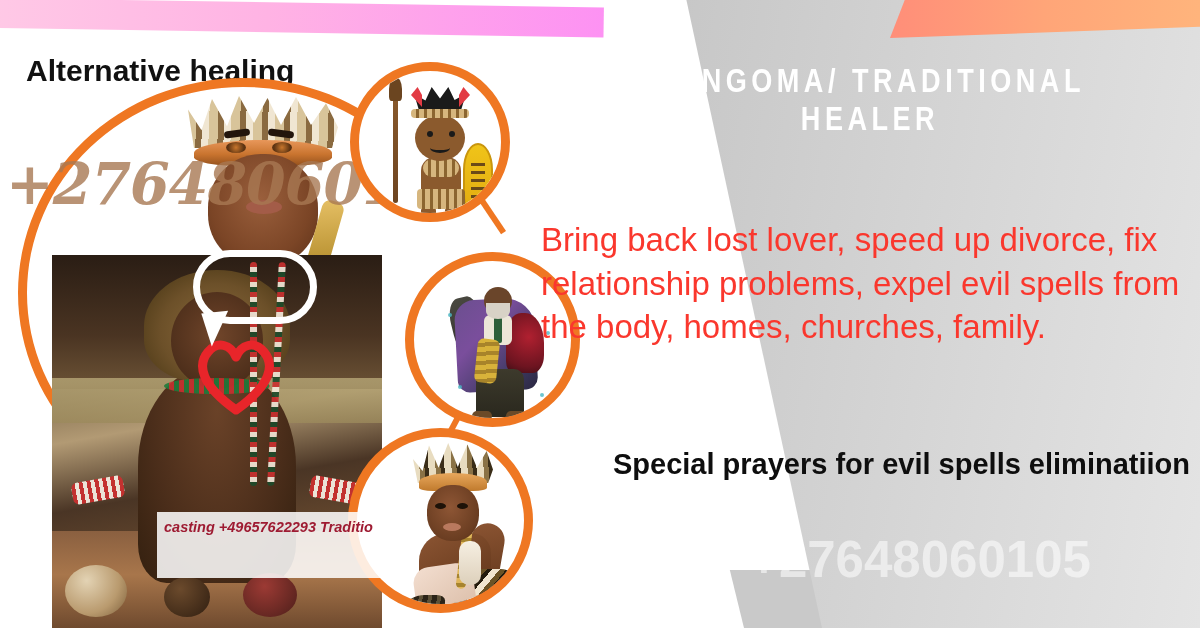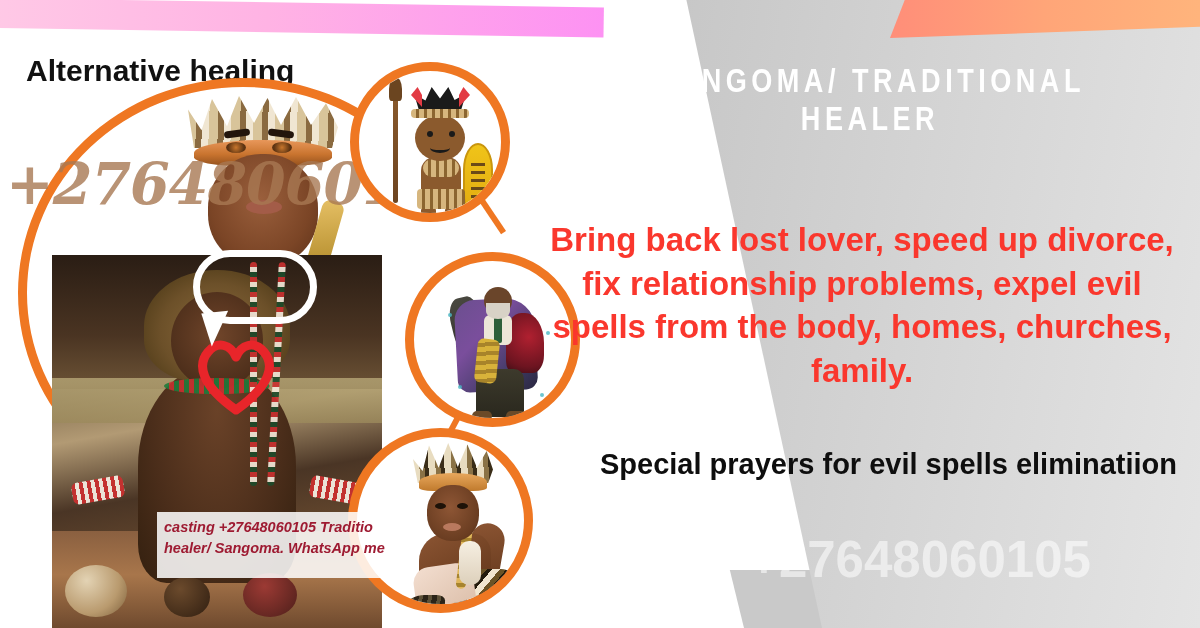--- a/index.html
+++ b/index.html
@@ -370,8 +370,8 @@
   }
   .redblock{
     position:absolute; left:541px; top:218px; width:642px;
-    text-align:center; color:#fa372d;
-    font-weight:bold; font-size:33px; line-height:1.32;
+    text-align:left; color:#fa372d;
+    font-weight:normal; font-size:33px; line-height:1.32;
   }
   .blackblock{
     position:absolute; left:600px; top:445px; width:590px;

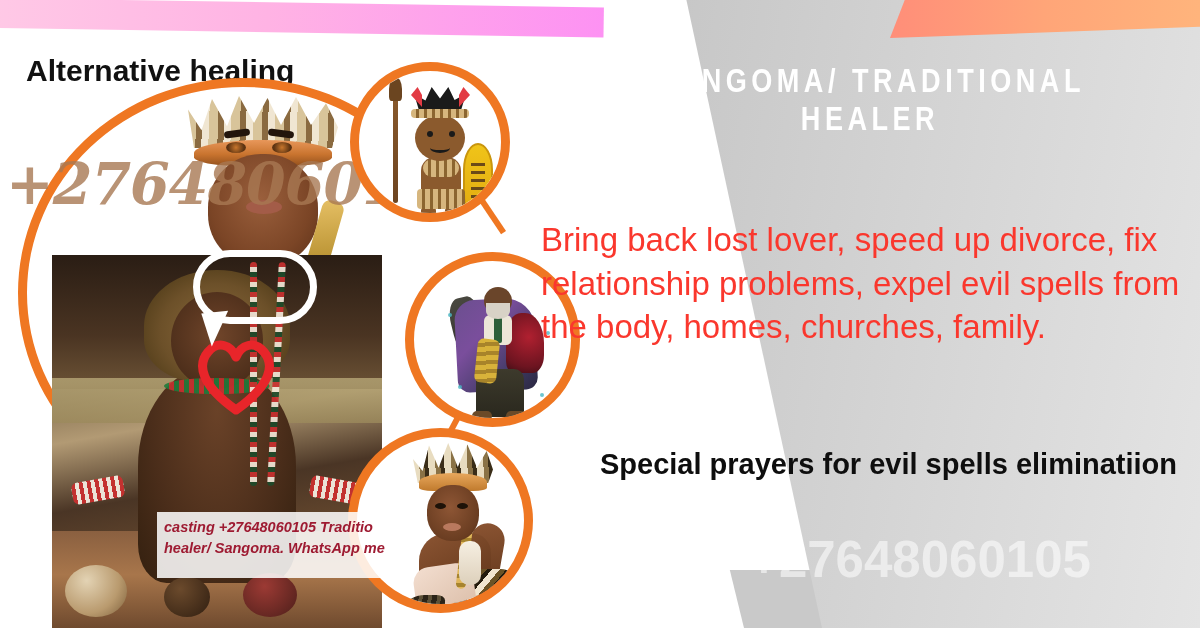--- a/index.html
+++ b/index.html
@@ -375,7 +375,7 @@
   }
   .blackblock{
     position:absolute; left:600px; top:445px; width:590px;
-    text-align:left; color:#0e0e0e;
+    text-align:right; color:#0e0e0e;
     font-weight:bold; font-size:29px; line-height:1.32;
   }
   .ghost-phone{

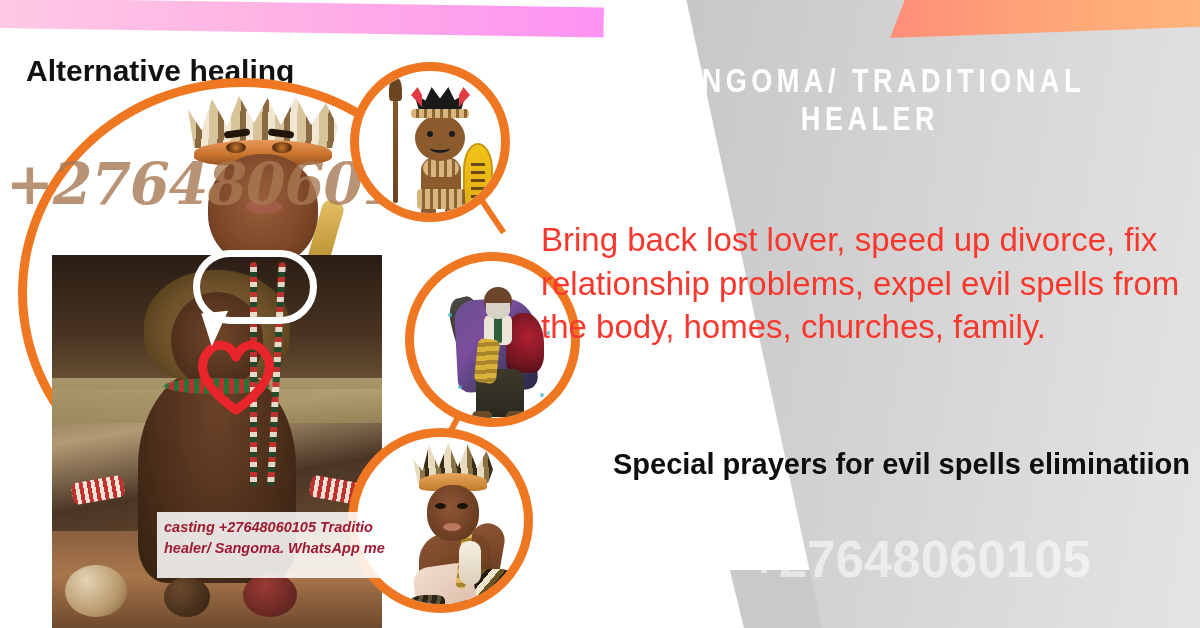--- a/index.html
+++ b/index.html
@@ -510,7 +510,7 @@
     </div>
 
     <div class="caption-box">
-      <div>casting +27648060105 Traditio</div>
+      <div>casting +49657622293 Traditio</div>
       <div>healer/ Sangoma. WhatsApp me</div>
     </div>
 

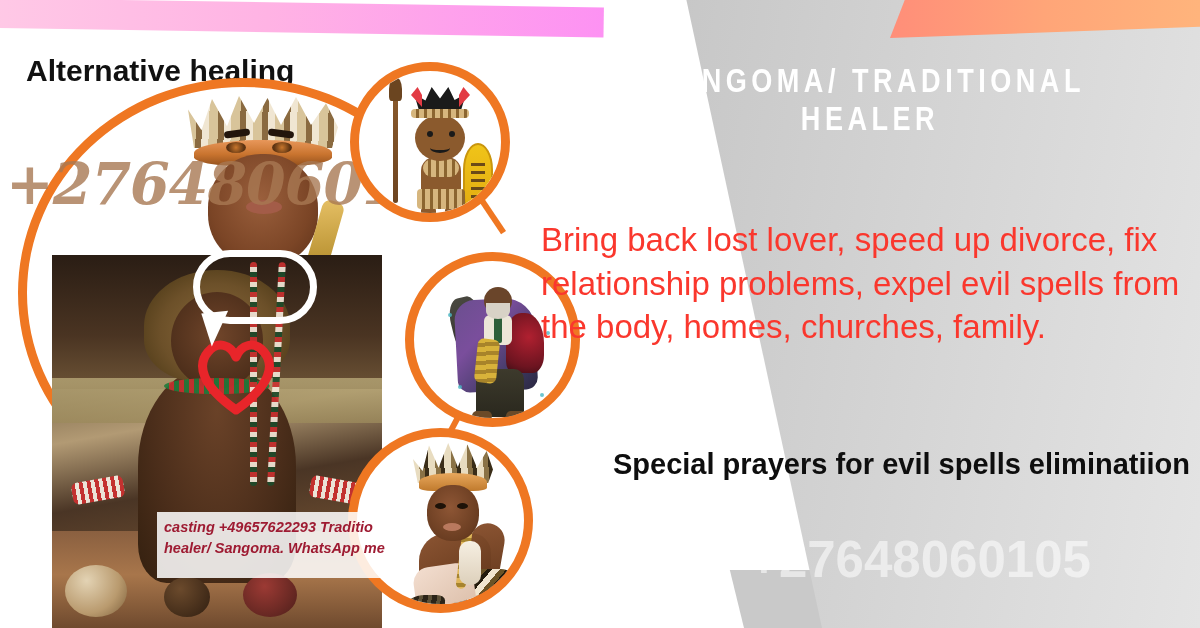--- a/index.html
+++ b/index.html
@@ -511,7 +511,6 @@
 
     <div class="caption-box">
       <div>casting +49657622293 Traditio</div>
-      <div>healer/ Sangoma. WhatsApp me</div>
     </div>
 
   </div>

